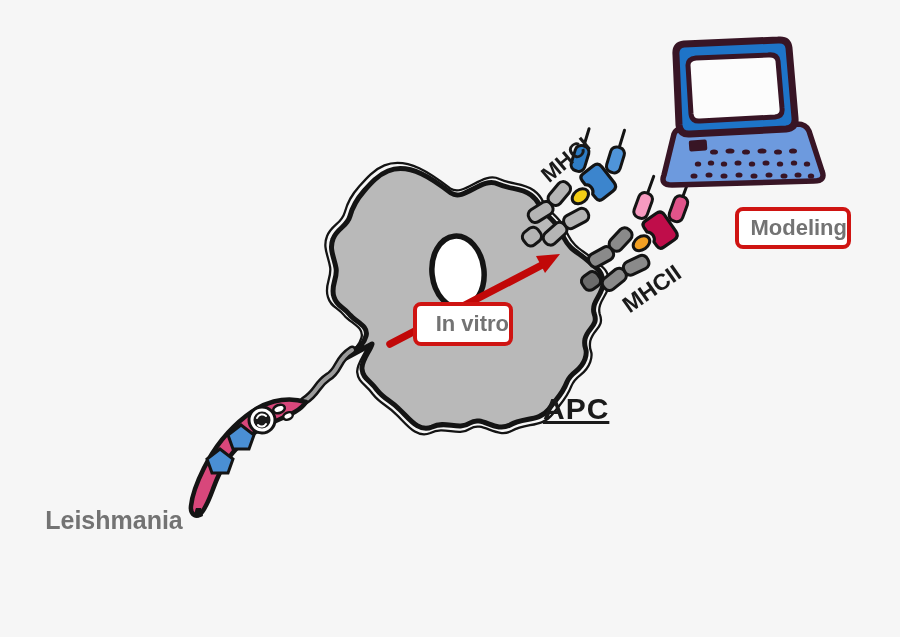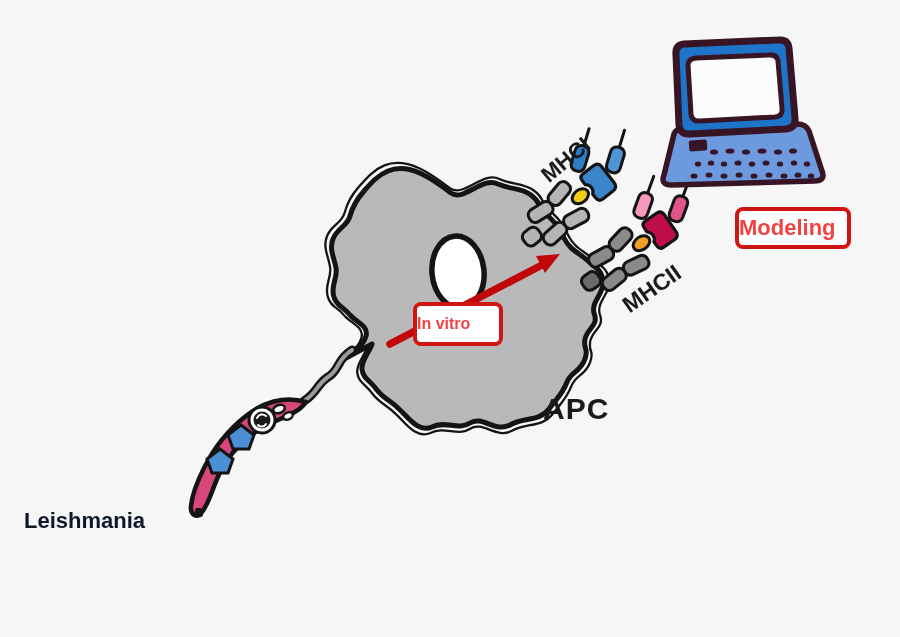--- a/index.html
+++ b/index.html
@@ -38,8 +38,8 @@
     background:#ffffff;
     border:4px solid #cf1412;
     border-radius:8px;
-    display:flex;align-items:center;justify-content:flex-start;
-    font-weight:700;color:#ef4444;
+    display:flex;align-items:center;justify-content:flex-end;
+    font-weight:700;color:#737373;
     box-sizing:border-box;
   }
   .in-vitro-box{left:413px;top:302px;width:90px;height:44px;font-size:16px;}

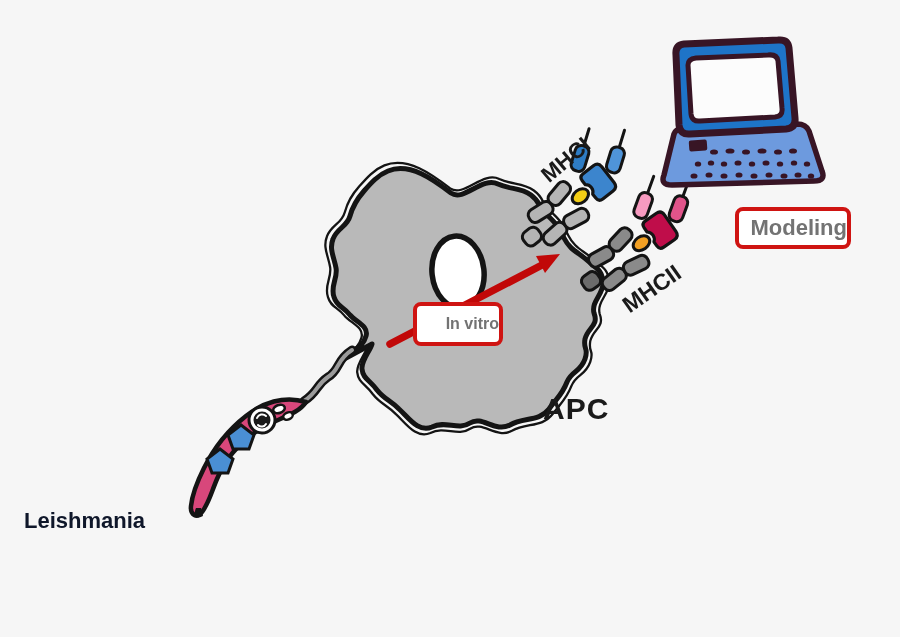--- a/index.html
+++ b/index.html
@@ -42,7 +42,7 @@
     font-weight:700;color:#737373;
     box-sizing:border-box;
   }
-  .in-vitro-box{left:413px;top:302px;width:90px;height:44px;font-size:16px;}
+  .in-vitro-box{left:413px;top:302px;width:100px;height:44px;font-size:22px;}
   .modeling-box{left:735px;top:207px;width:116px;height:42px;font-size:22px;}
   .leish-label{
     position:absolute;

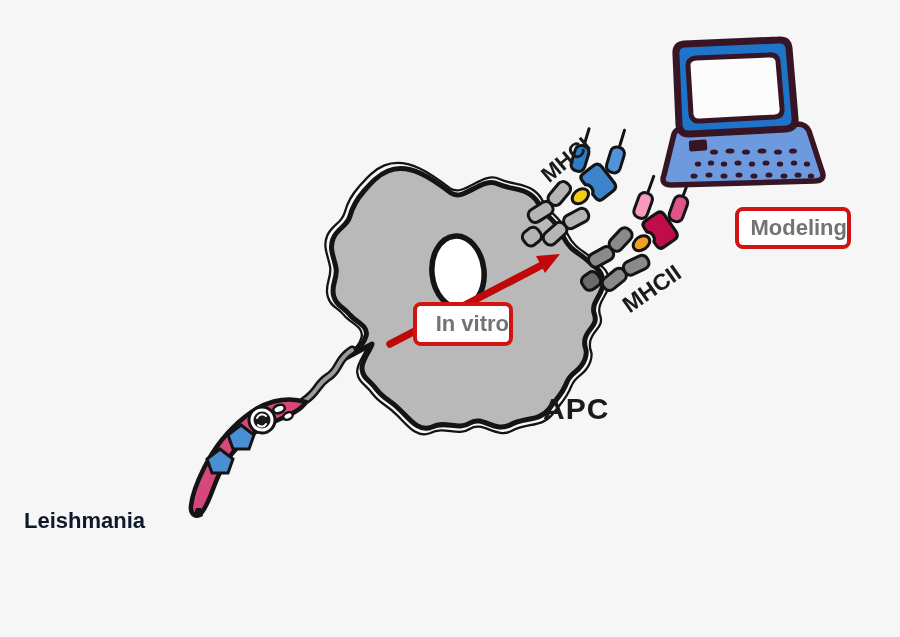--- a/index.html
+++ b/index.html
@@ -32,6 +32,7 @@
     left:543px;top:392px;
     font-size:30px;
     letter-spacing:1px;
+    text-decoration:underline;
   }
   .box{
     position:absolute;

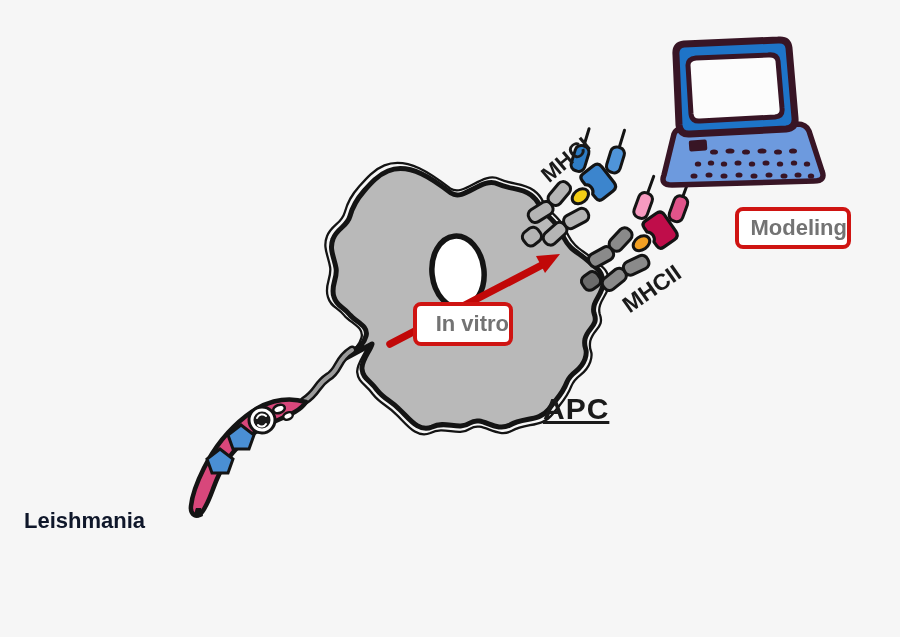--- a/index.html
+++ b/index.html
@@ -48,8 +48,9 @@
   .leish-label{
     position:absolute;
     left:24px;top:505px;width:180px;
-    font-weight:700;font-size:22px;line-height:31px;
-    color:#0f172a;
+    text-align:center;
+    font-weight:700;font-size:25px;line-height:31px;
+    color:#737373;
   }
 </style>
 </head>

